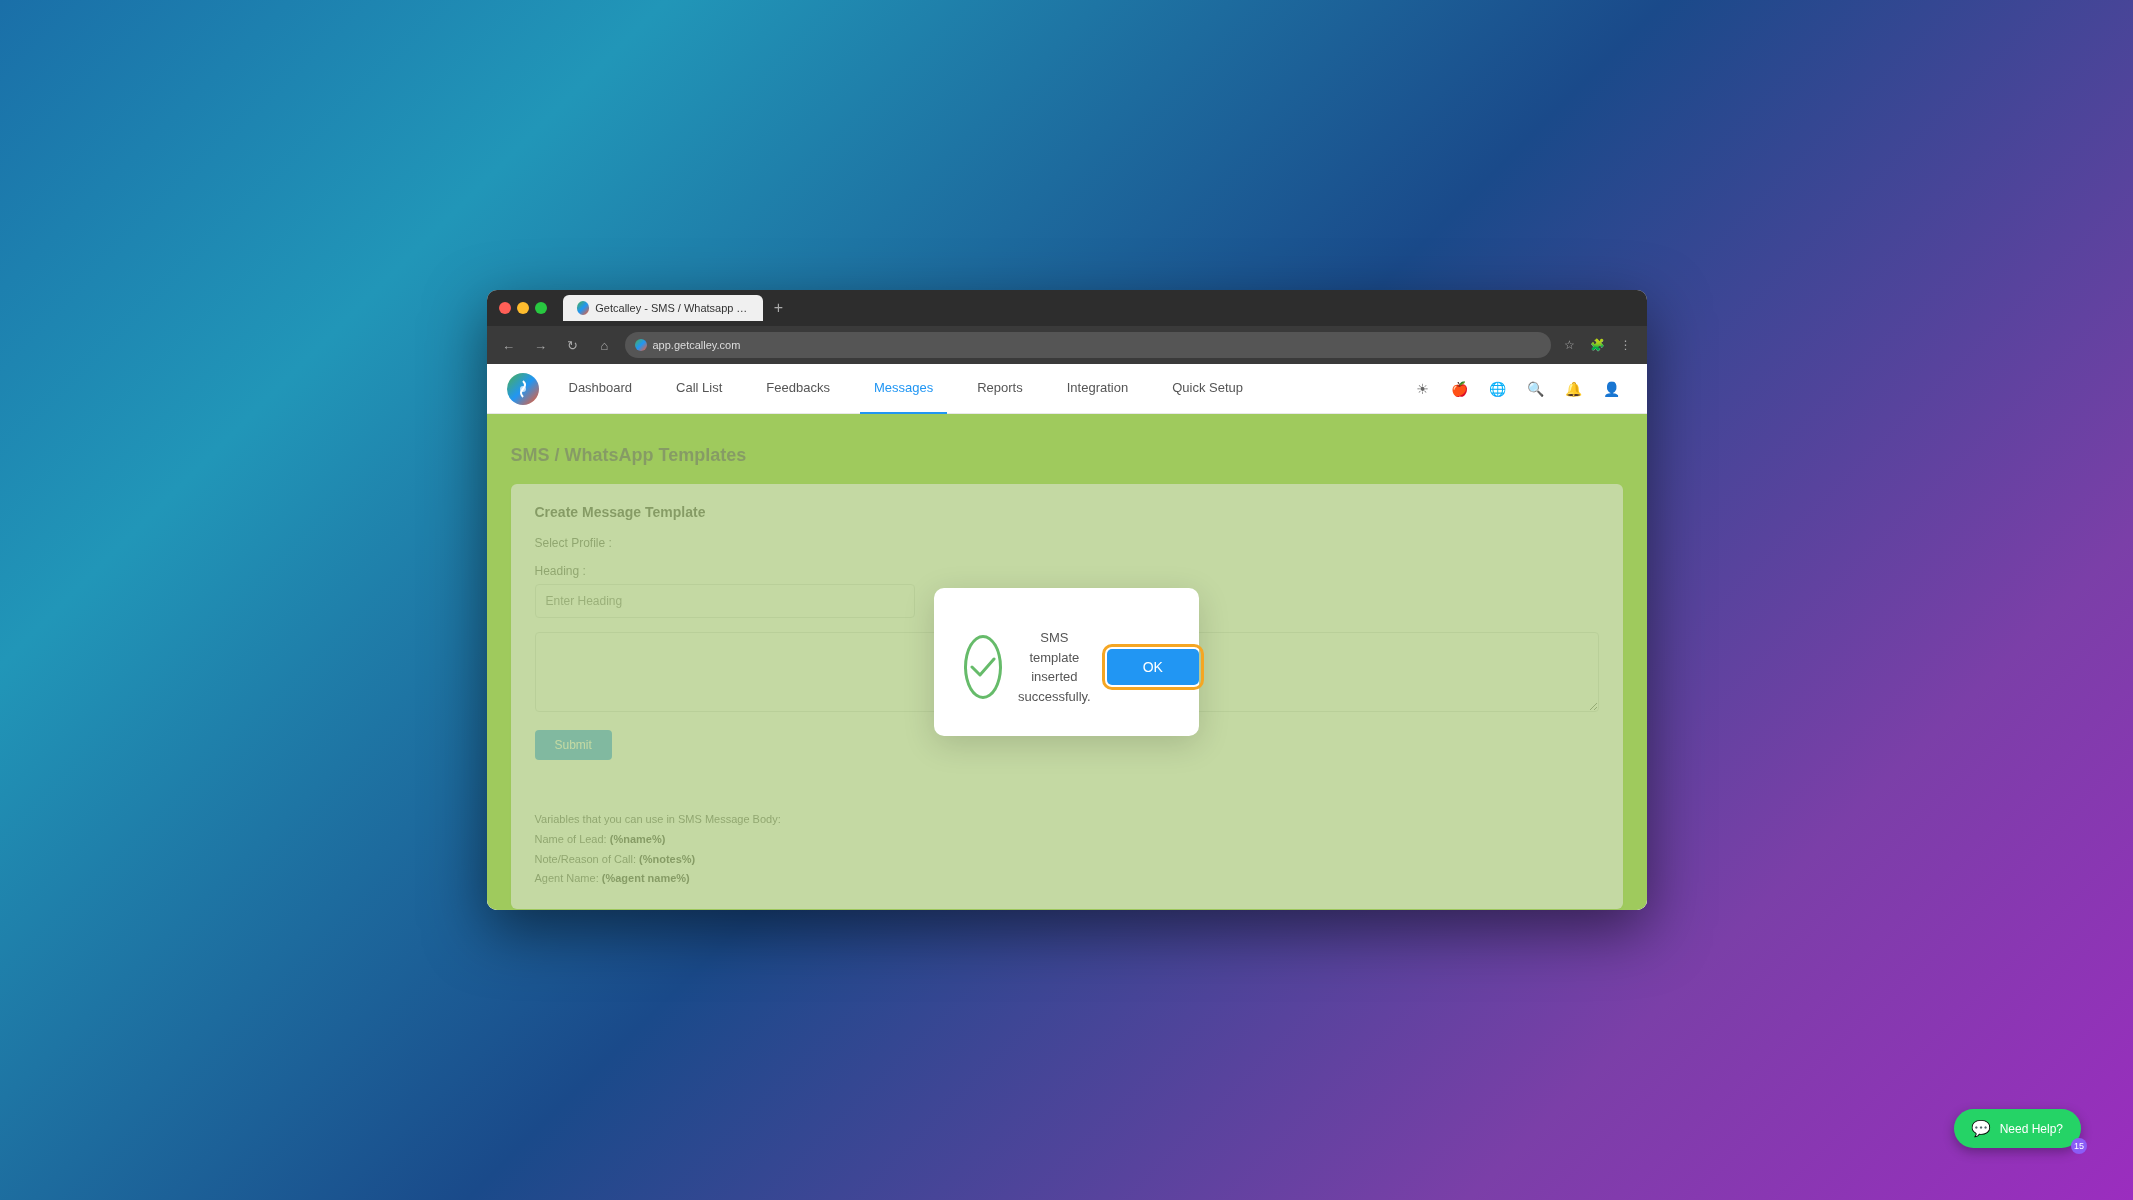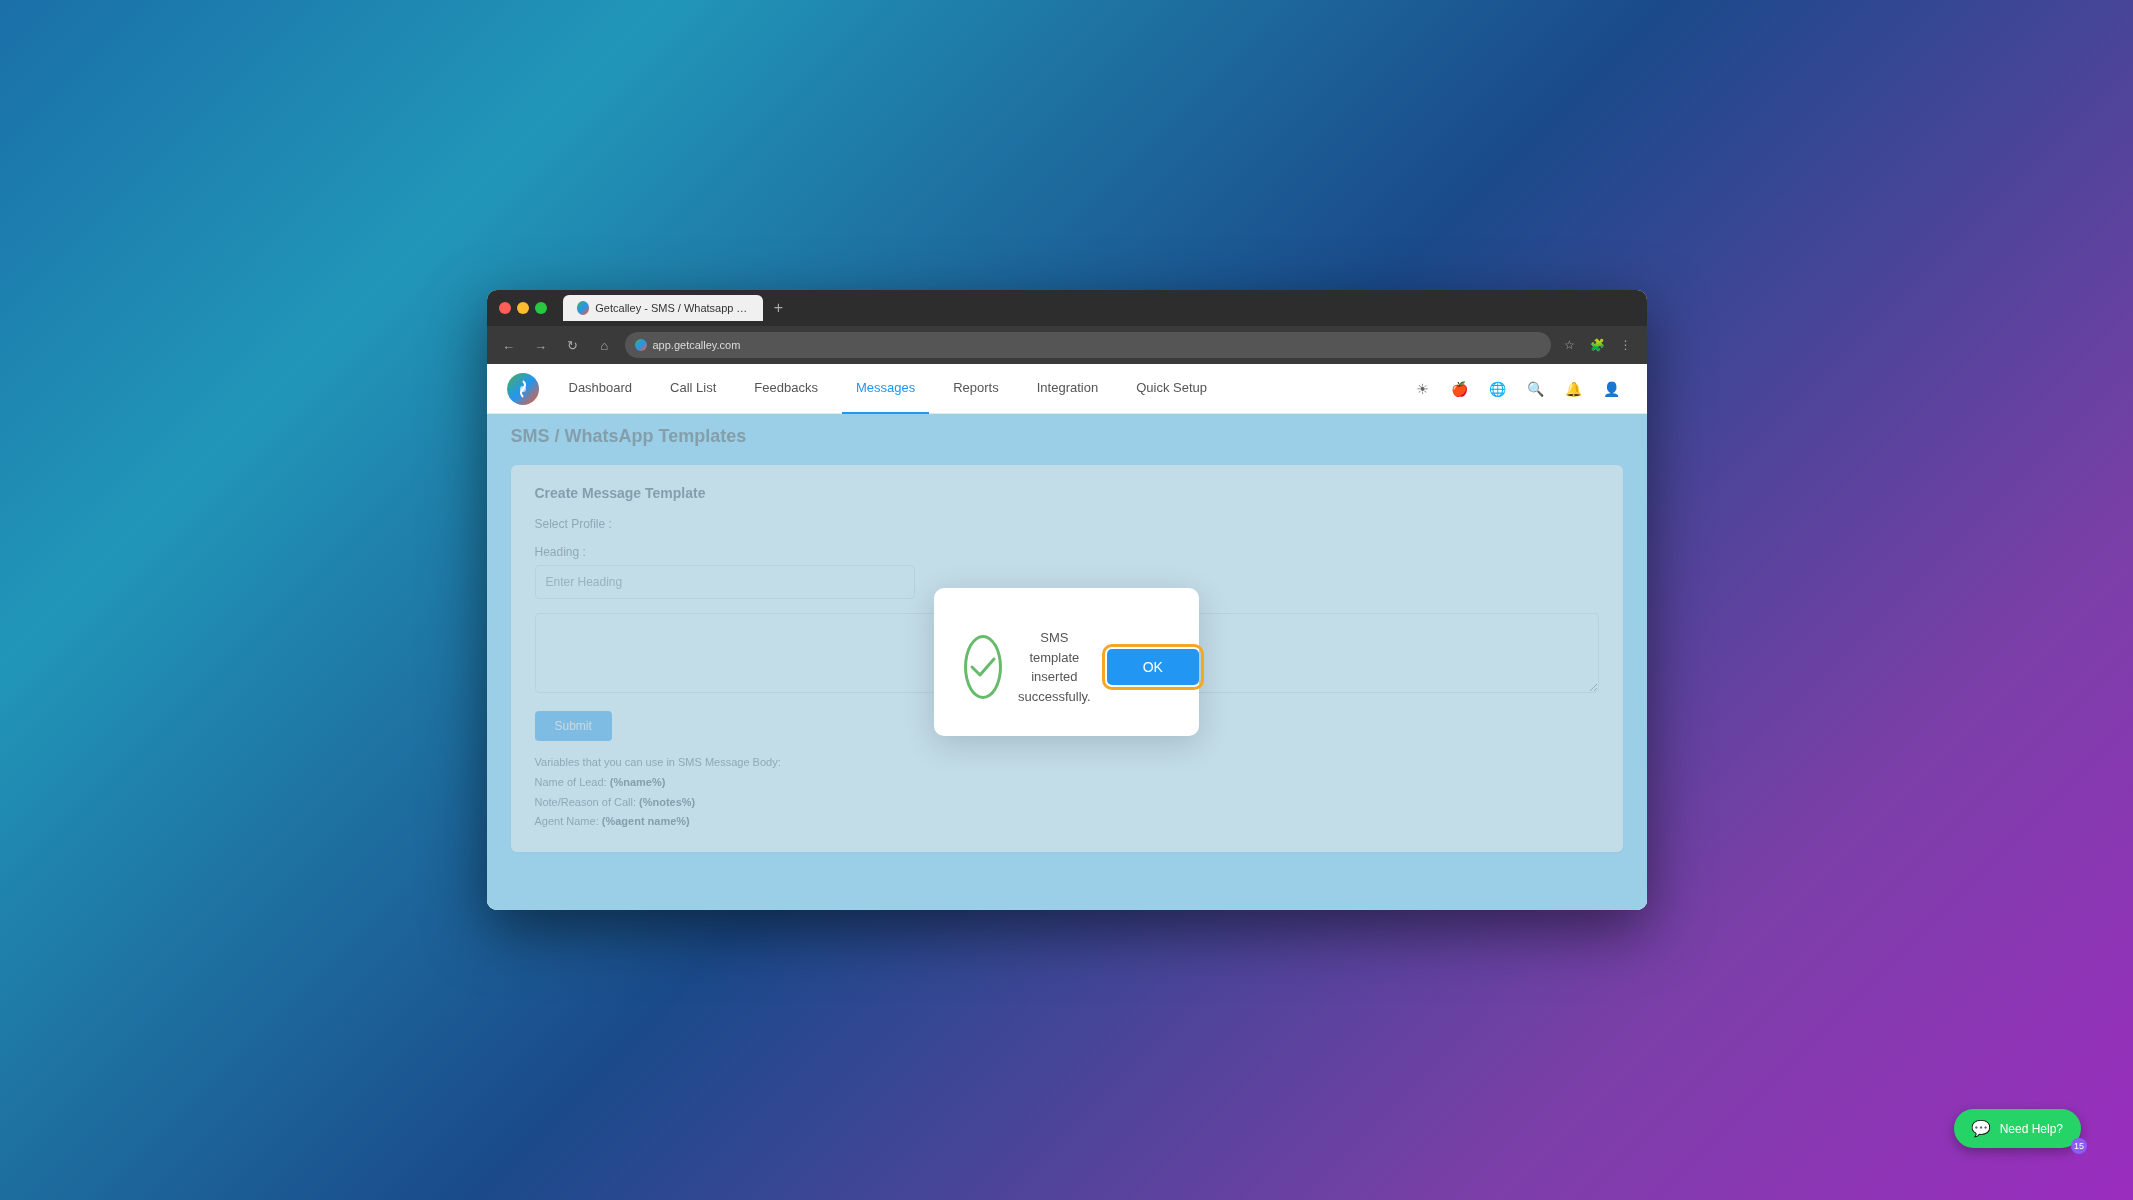--- a/index.html
+++ b/index.html
@@ -192,7 +192,7 @@
     .nav-items {
       display: flex;
       align-items: flex-start;
-      gap: 10px;
+      gap: 16px;
       flex: 1;
     }
 

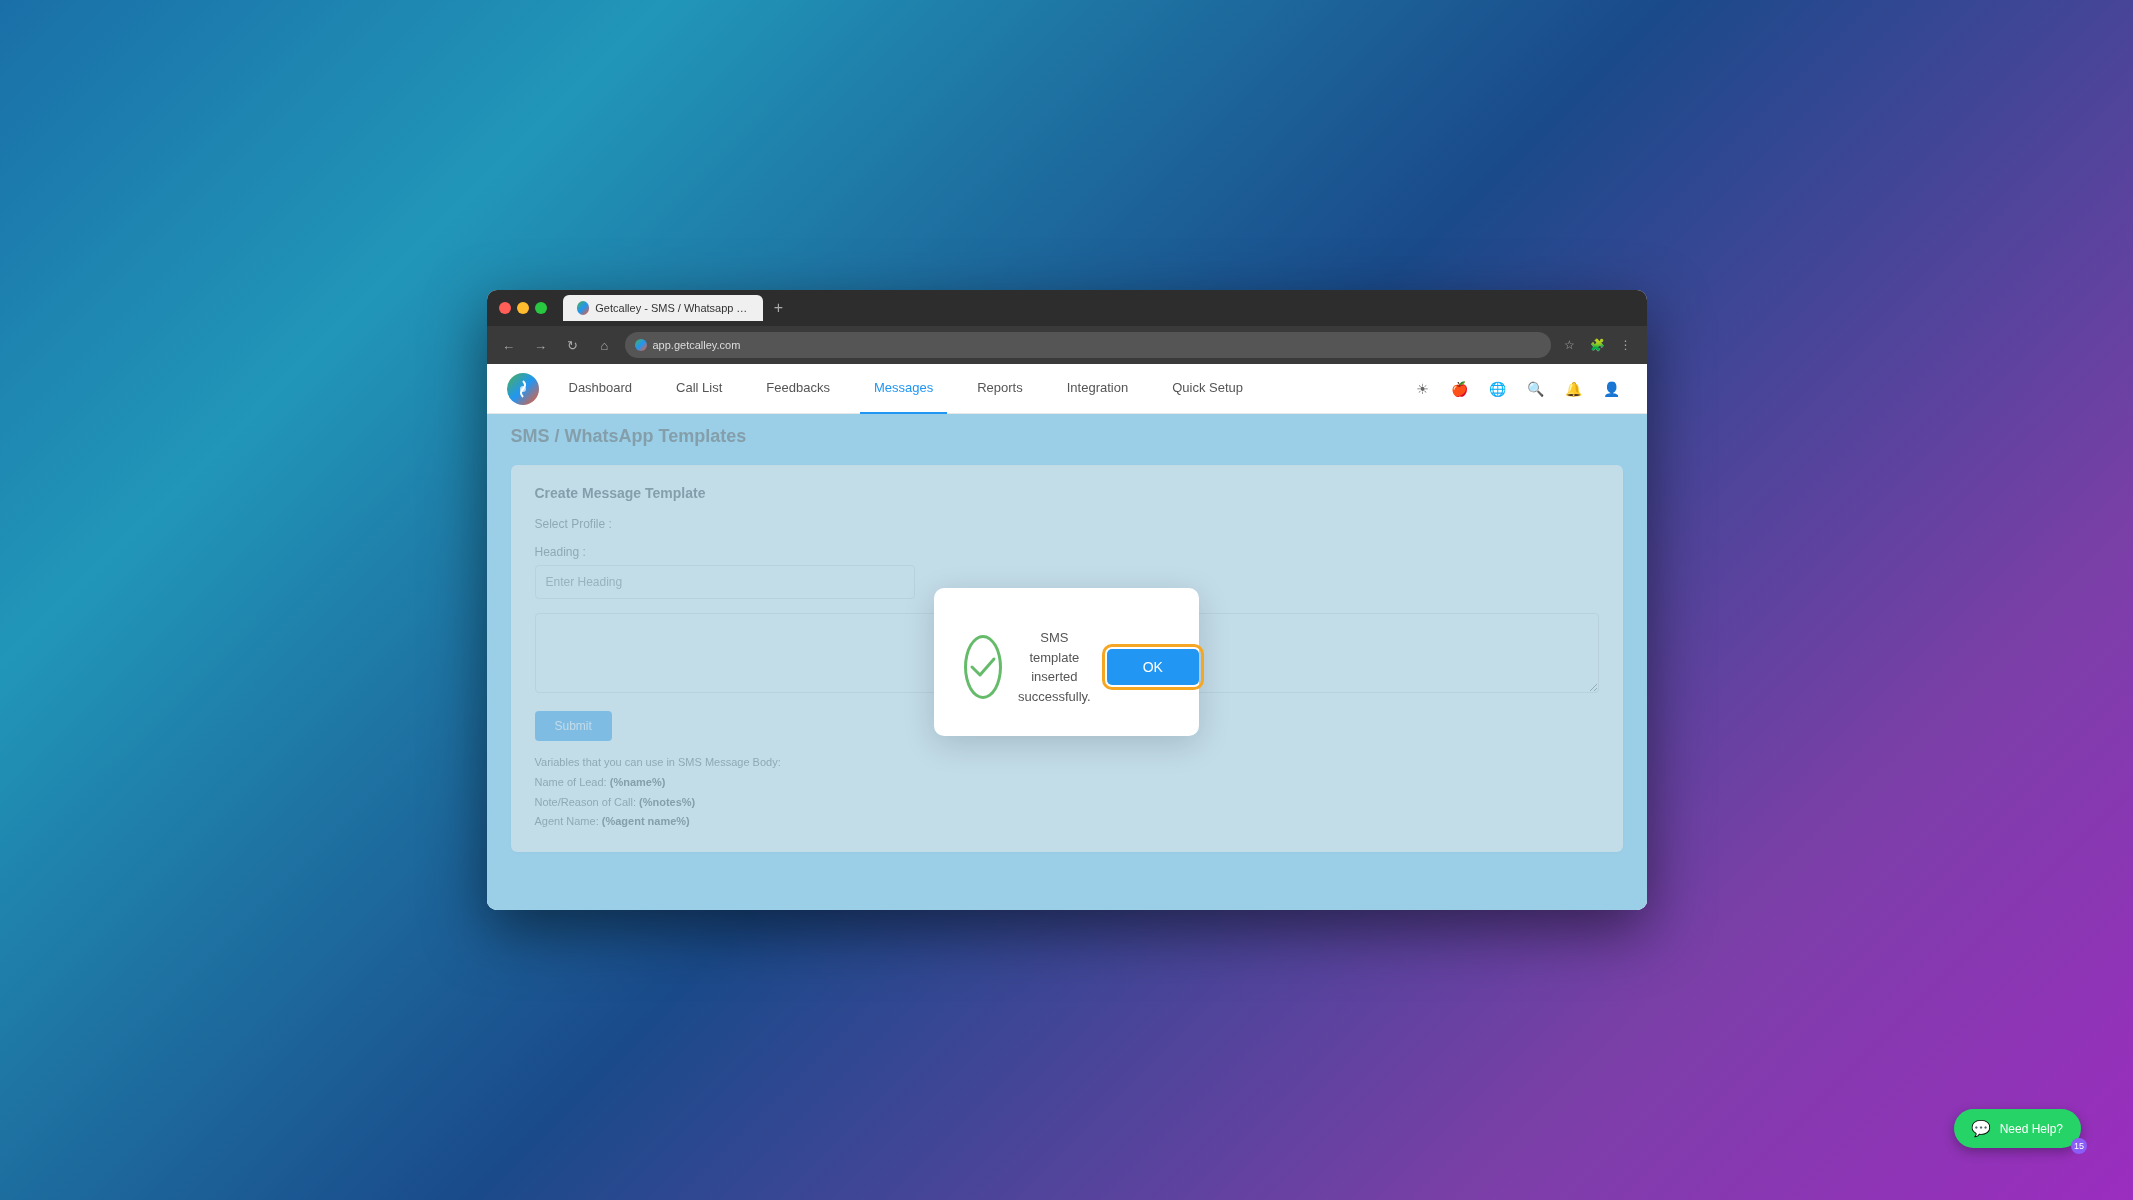--- a/index.html
+++ b/index.html
@@ -233,8 +233,8 @@
     
     .page-content {
       flex: 1;
-      padding: 12px 24px;
-      background: #7dd3fc;
+      padding: 31px 24px;
+      background: #84cc16;
       overflow-y: auto;
       position: relative;
     }

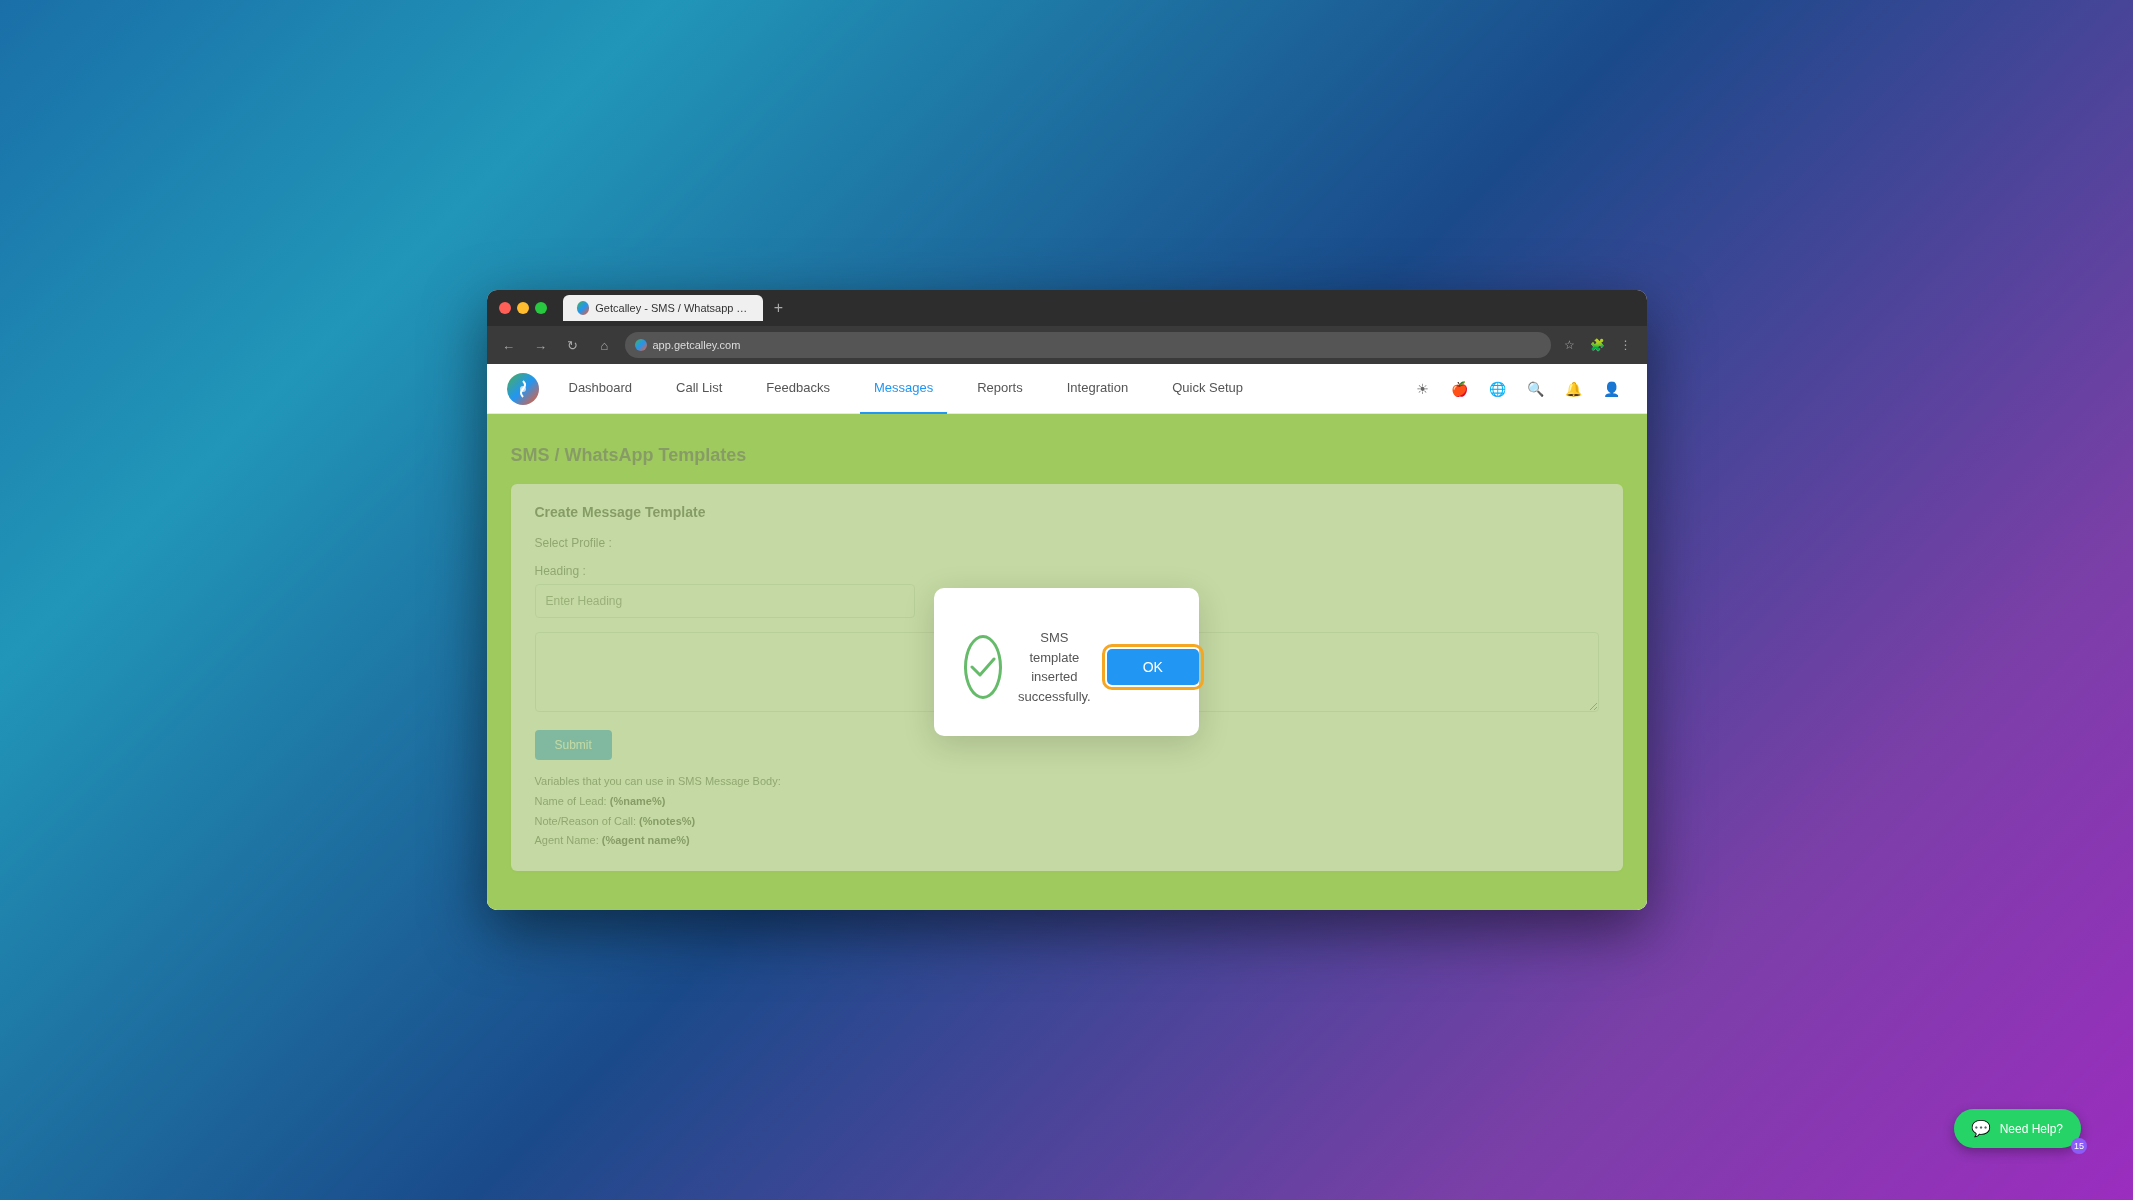--- a/index.html
+++ b/index.html
@@ -312,6 +312,7 @@
       font-size: 11px;
       color: #555;
       line-height: 1.8;
+      margin-top: 38px;
     }
 
     .variables-text strong {

